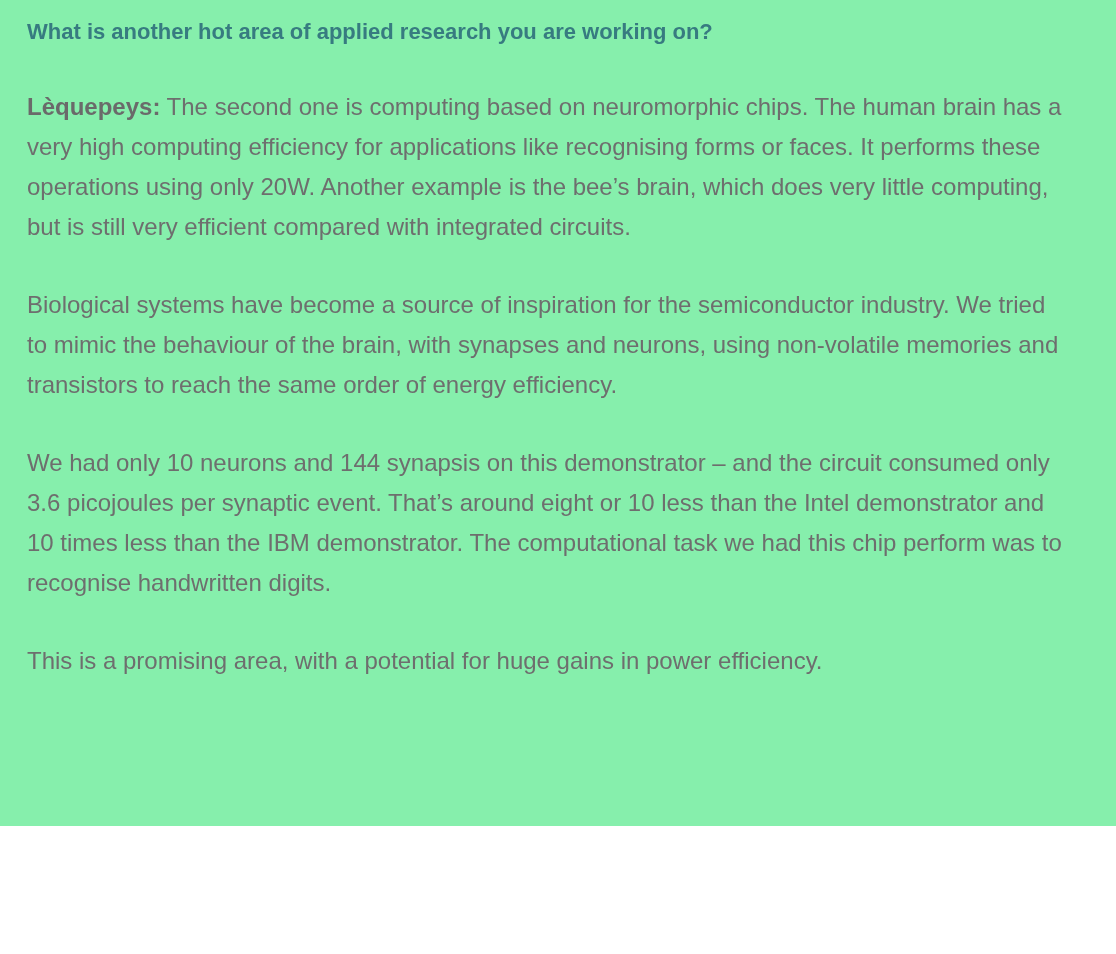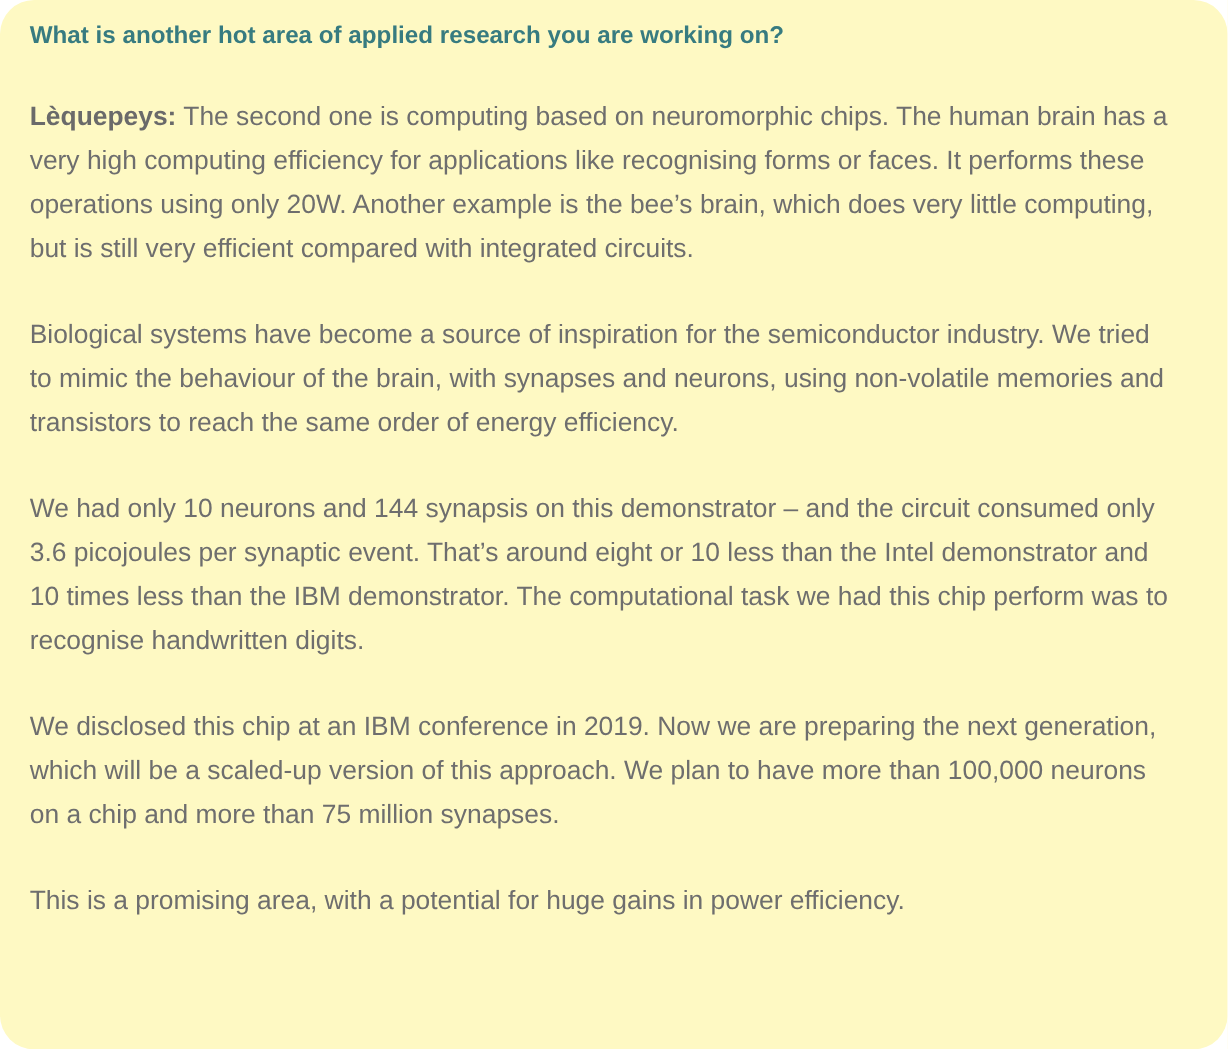--- a/index.html
+++ b/index.html
@@ -10,11 +10,10 @@
   }
   .page {
     width: 1116px;
-    height: 954px;
-    background: #fef9c3;
+    height: 826px;
+    background: #86efac;
     overflow: hidden;
     box-sizing: border-box;
-    border-radius: 31px;
   }
   .article {
     box-sizing: border-box;

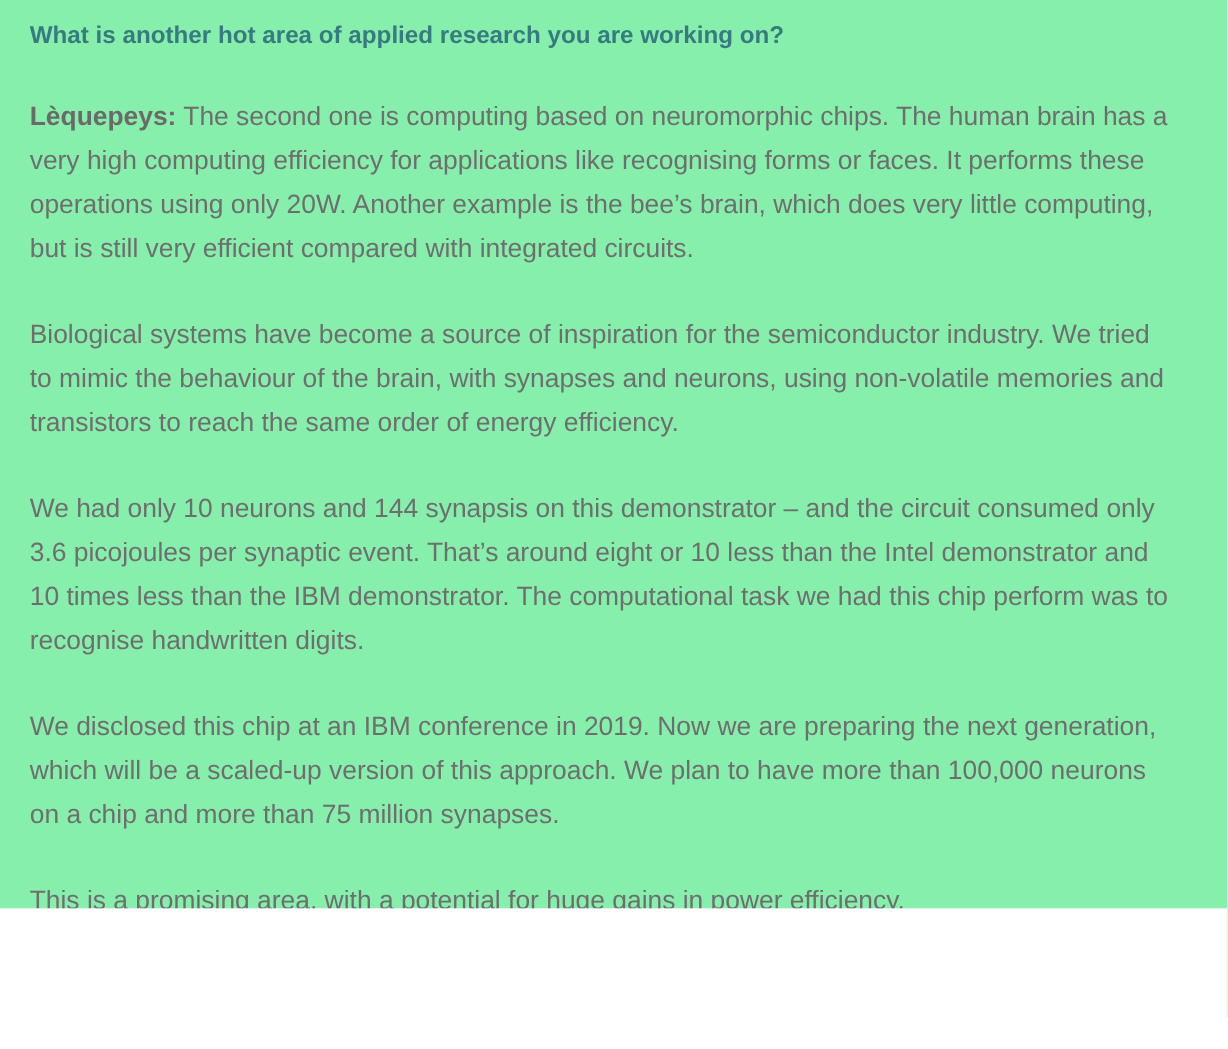--- a/index.html
+++ b/index.html
@@ -63,7 +63,6 @@
 
     <p class="body-para"><span>We had only 10 neurons and 144 synapsis on this demonstrator – and the circuit consumed only 3.6 picojoules per synaptic event. That’s around eight or 10 less than the Intel demonstrator and 10 times less than the IBM demonstrator. The computational task we had this chip perform was to recognise handwritten digits.</span></p>
 
-    <p class="body-para"><span>We disclosed this chip at an IBM conference in 2019. Now we are preparing the next generation, which will be a scaled-up version of this approach. We plan to have more than 100,000 neurons on a chip and more than 75 million synapses.</span></p>
 
     <p class="body-para"><span>This is a promising area, with a potential for huge gains in power efficiency.</span></p>
 

